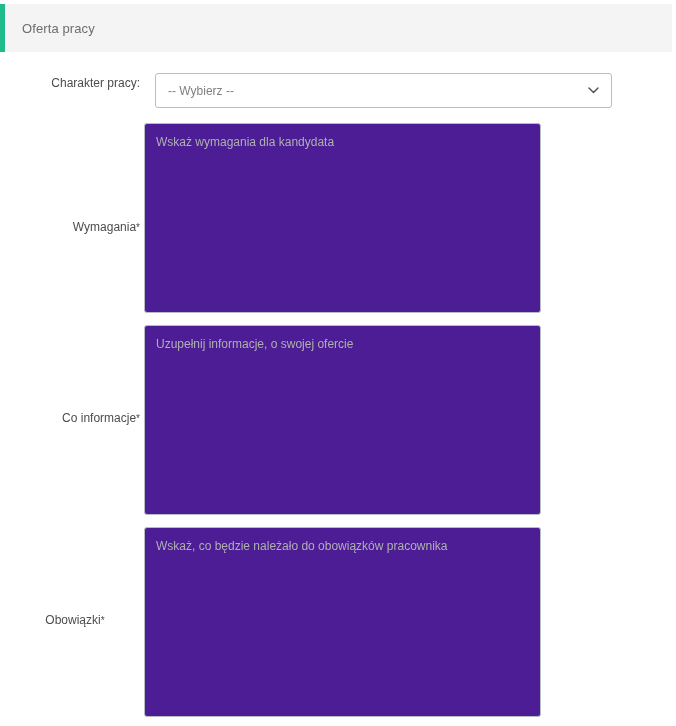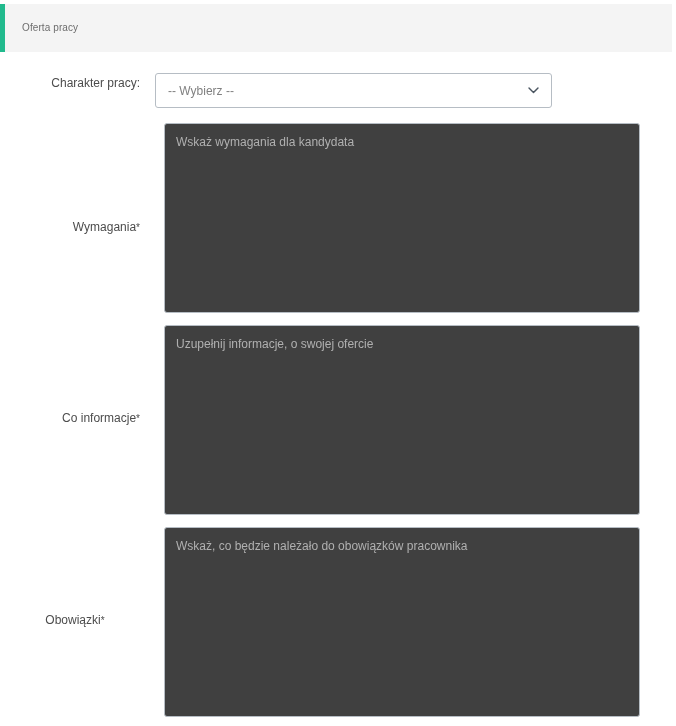--- a/index.html
+++ b/index.html
@@ -44,7 +44,7 @@
   }
   .section-title {
     margin-left: 22px;
-    font-size: 10px;
+    font-size: 13px;
     color: #6d6d6d;
     font-family: "Liberation Sans", sans-serif;
     letter-spacing: 0.1px;

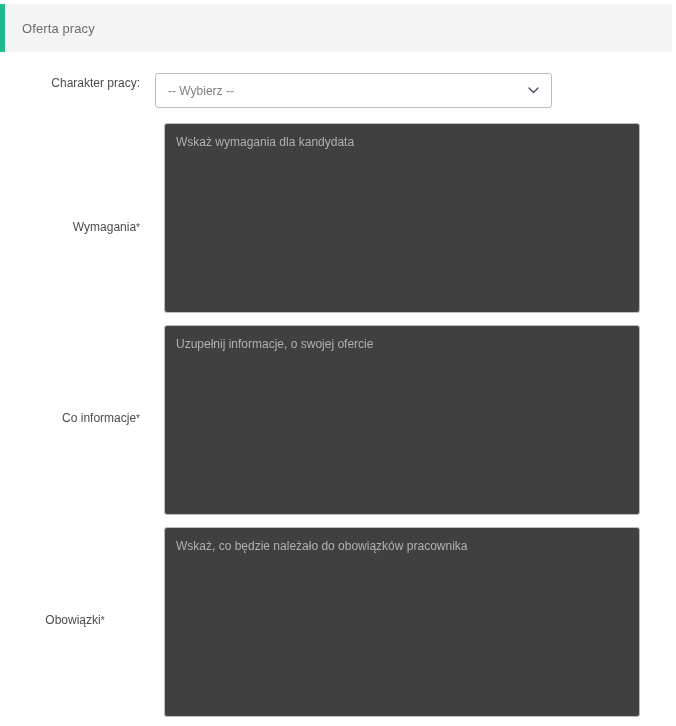--- a/index.html
+++ b/index.html
@@ -73,7 +73,7 @@
     position: absolute;
     left: 155px;
     top: 73px;
-    width: 397px;
+    width: 457px;
     height: 35px;
     box-sizing: border-box;
     border: 1px solid #b6bdc4;

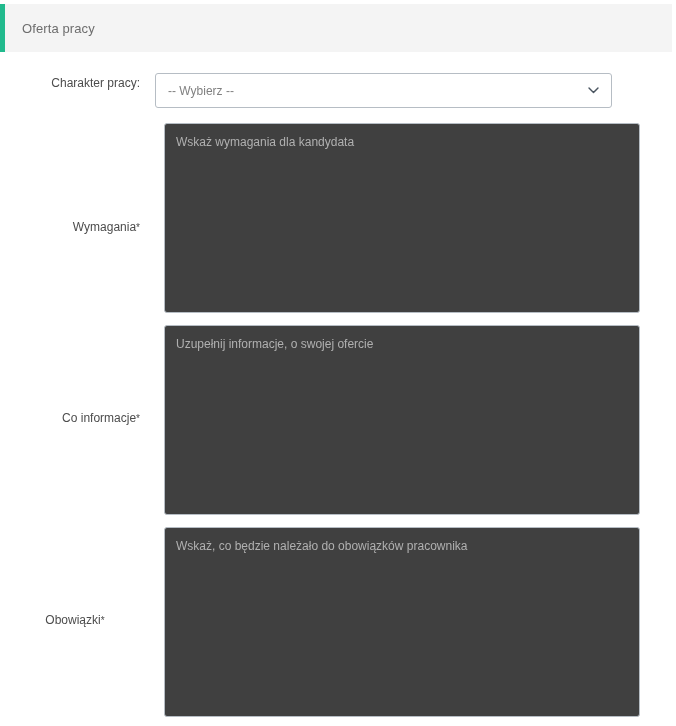--- a/index.html
+++ b/index.html
@@ -103,12 +103,12 @@
   
   .textarea-box {
     position: absolute;
-    left: 164px;
-    width: 476px;
+    left: 144px;
+    width: 397px;
     box-sizing: border-box;
     border: 1px solid #b6bdc4;
     border-radius: 3px;
-    background: #404040;
+    background: #4c1d95;
   }
   .ta-placeholder {
     position: absolute;

